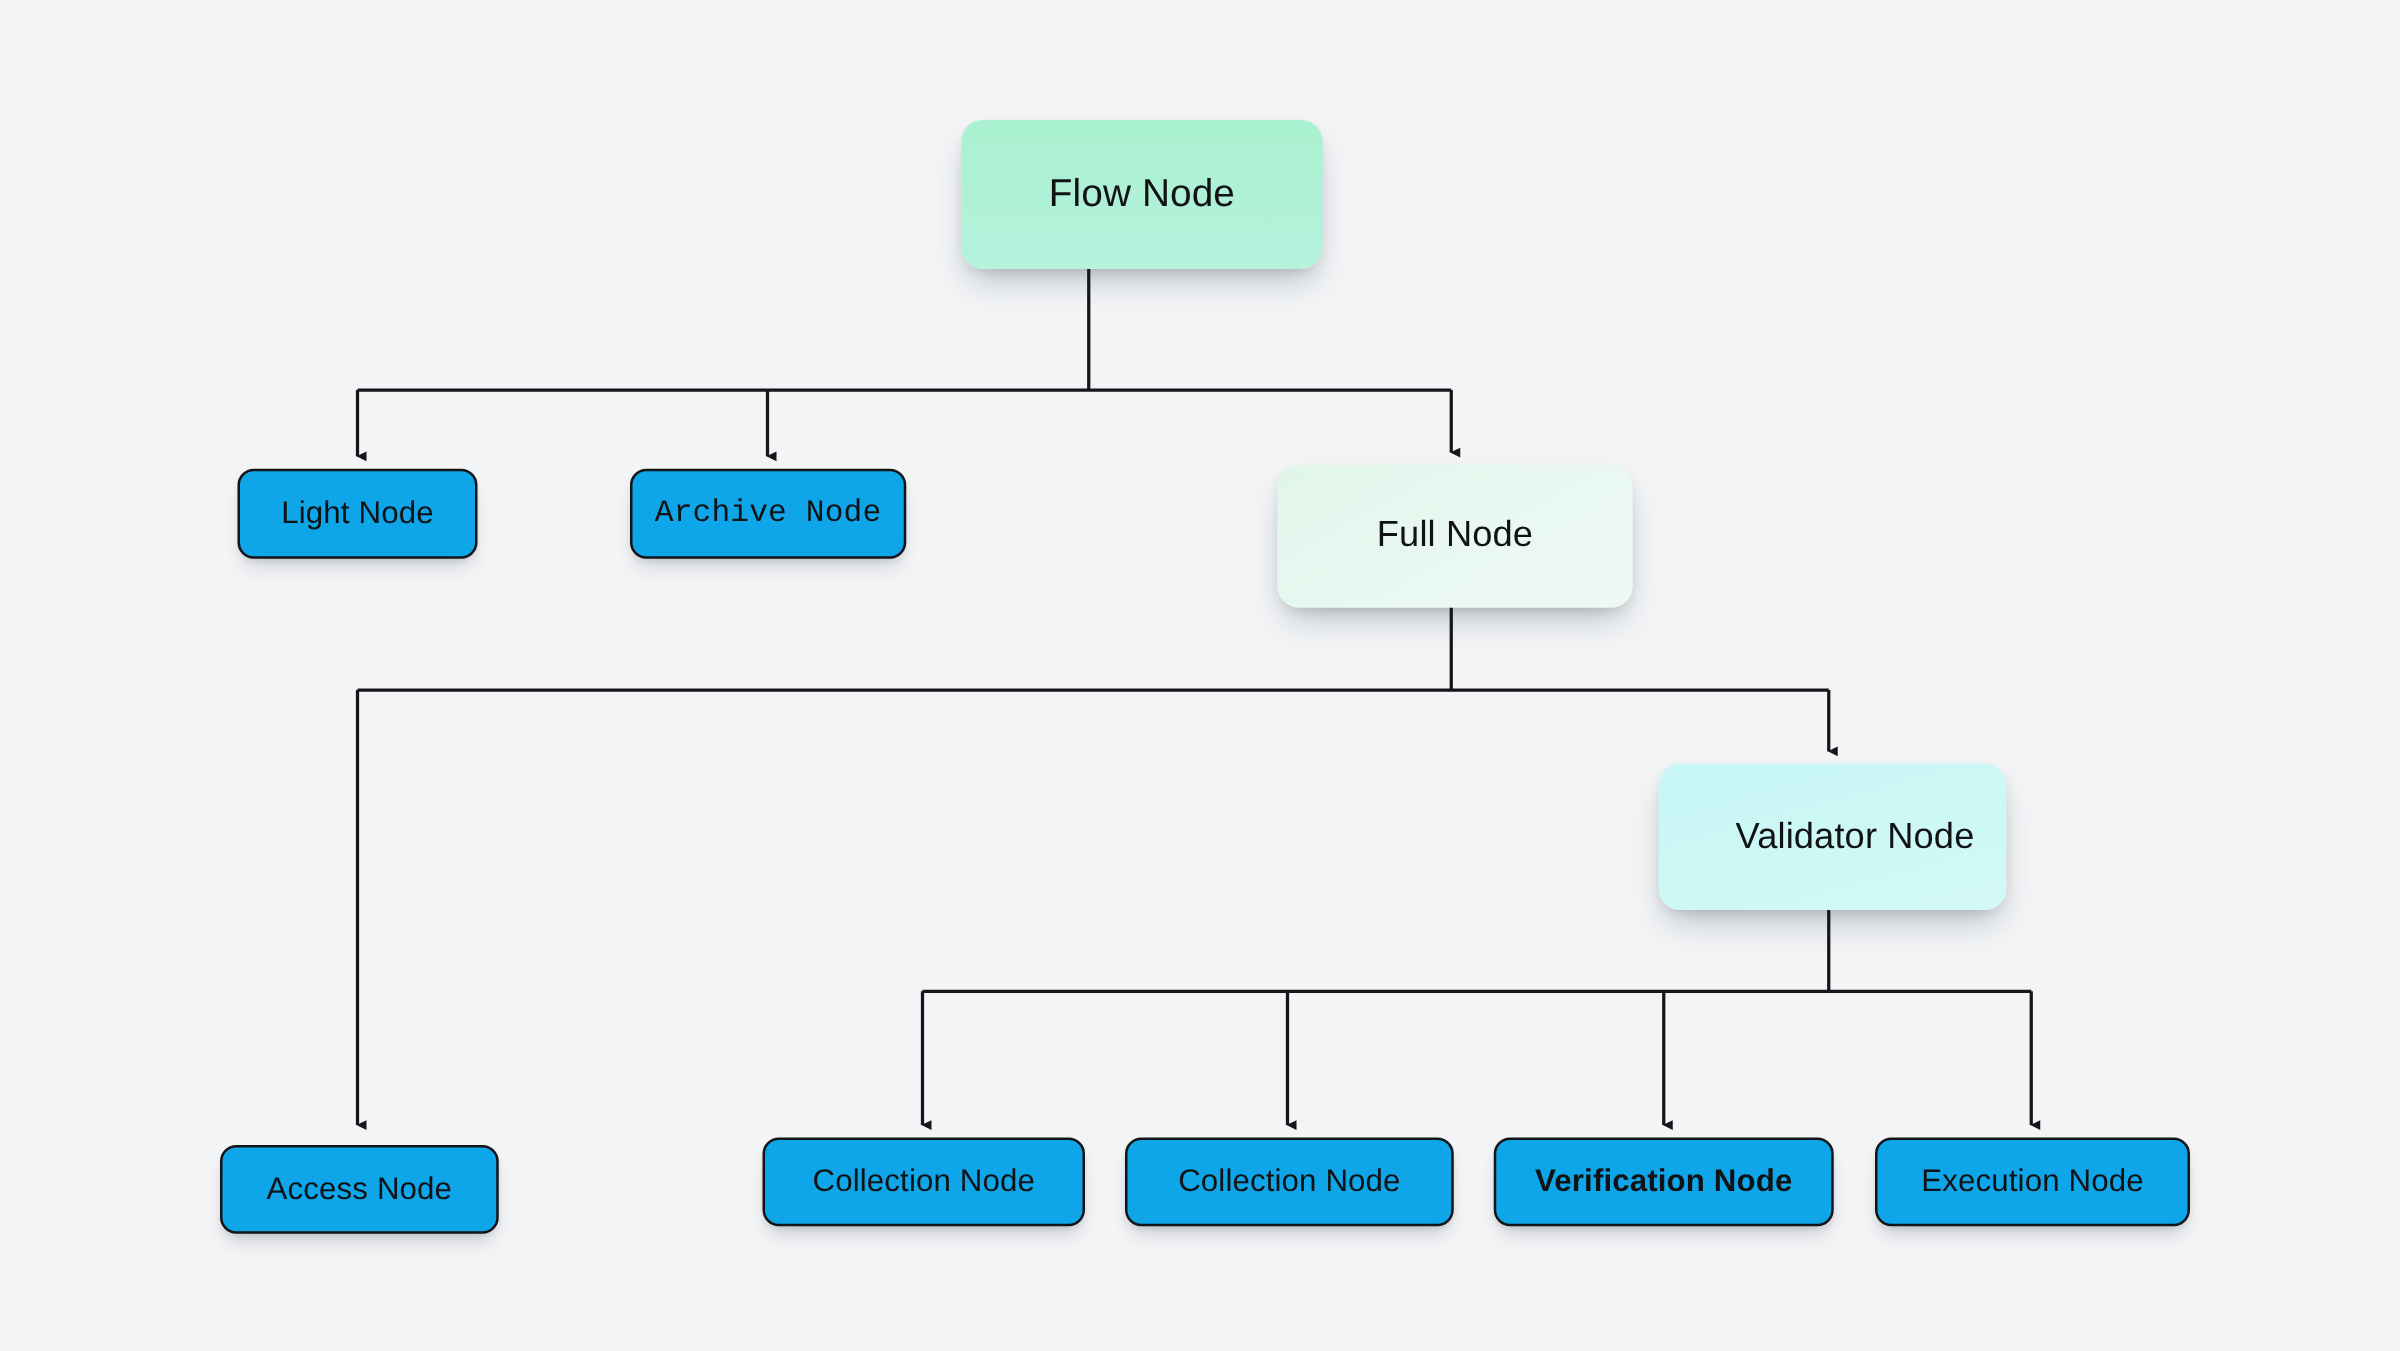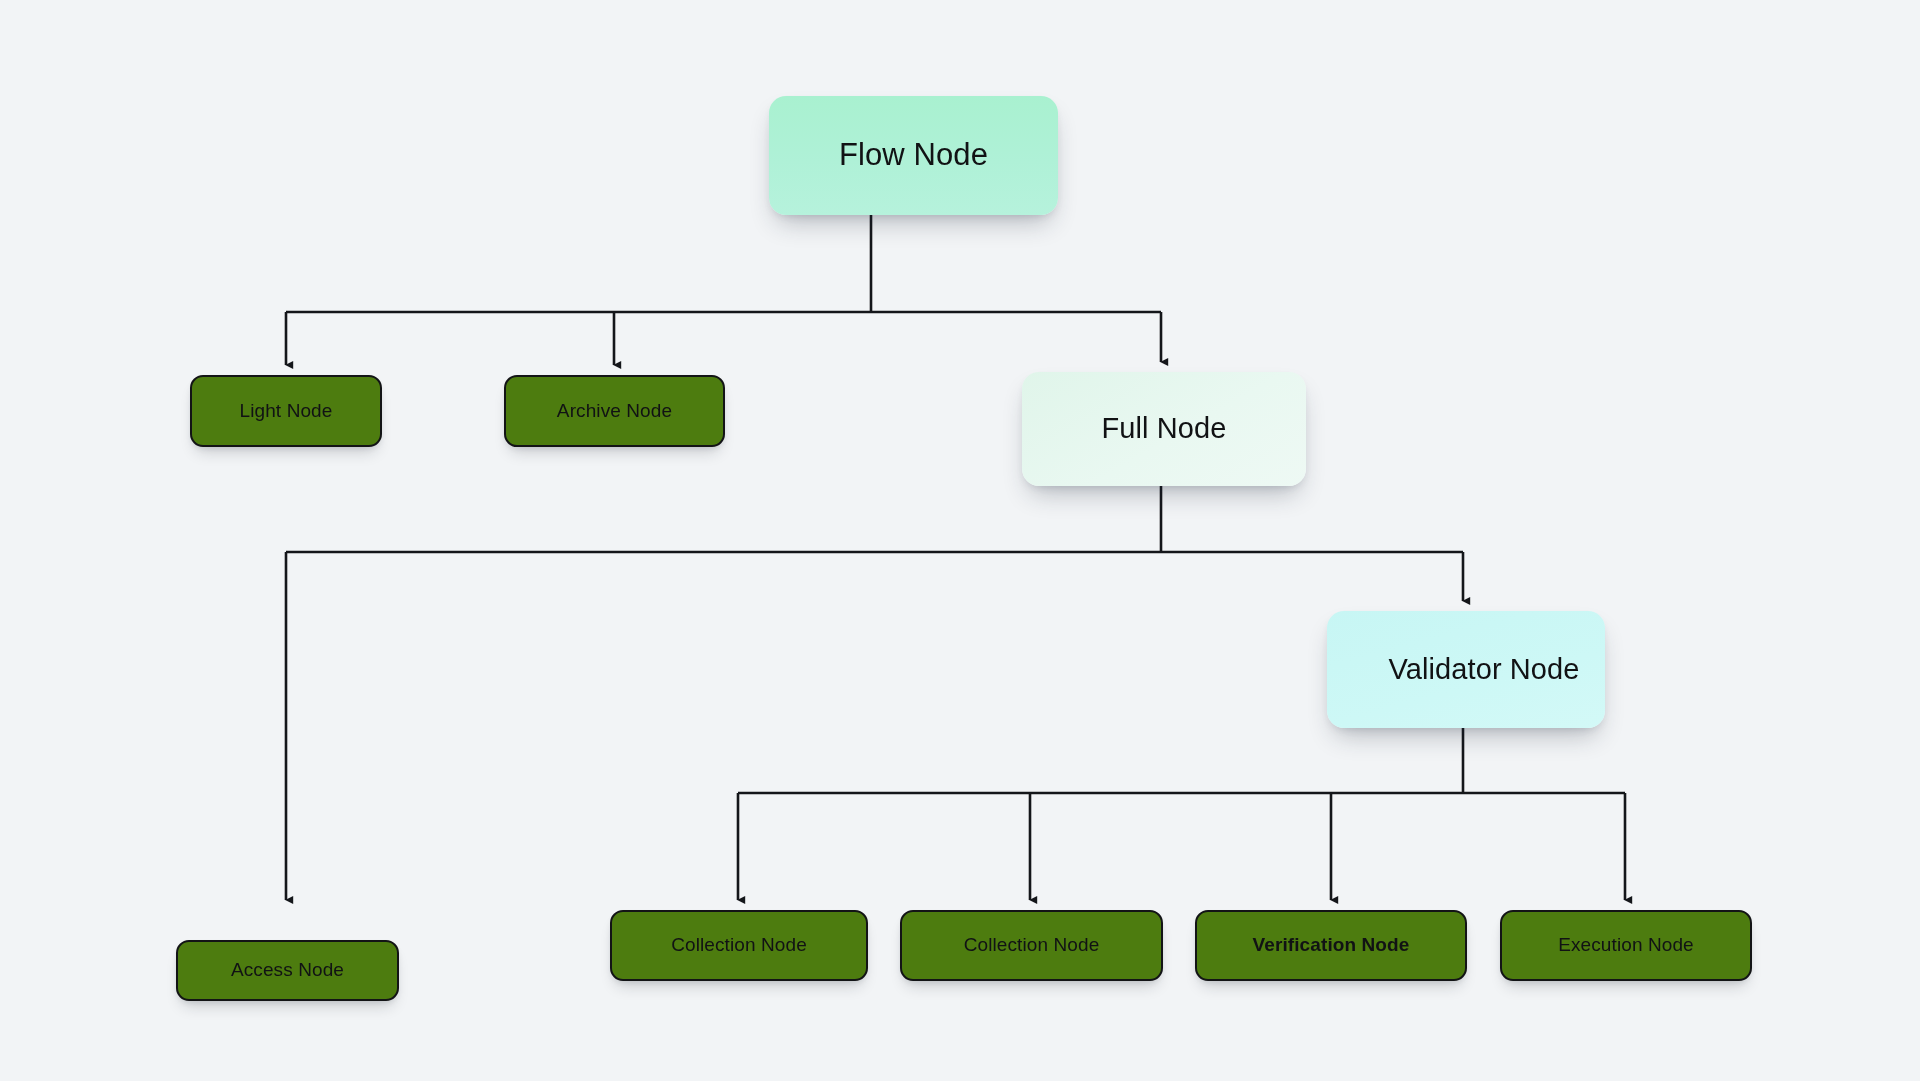--- a/index.html
+++ b/index.html
@@ -47,11 +47,11 @@
   }
   
   .node.plain {
-    background: #4d7c0f;
+    background: #0ea5e9;
     border: 2.5px solid #131416;
     box-shadow: 0 10px 16px -6px rgba(24,30,40,0.20),
                 0 3px 6px -2px rgba(24,30,40,0.12);
-    font-size: 19px;
+    font-size: 25px;
     border-radius: 13px;
   }
   

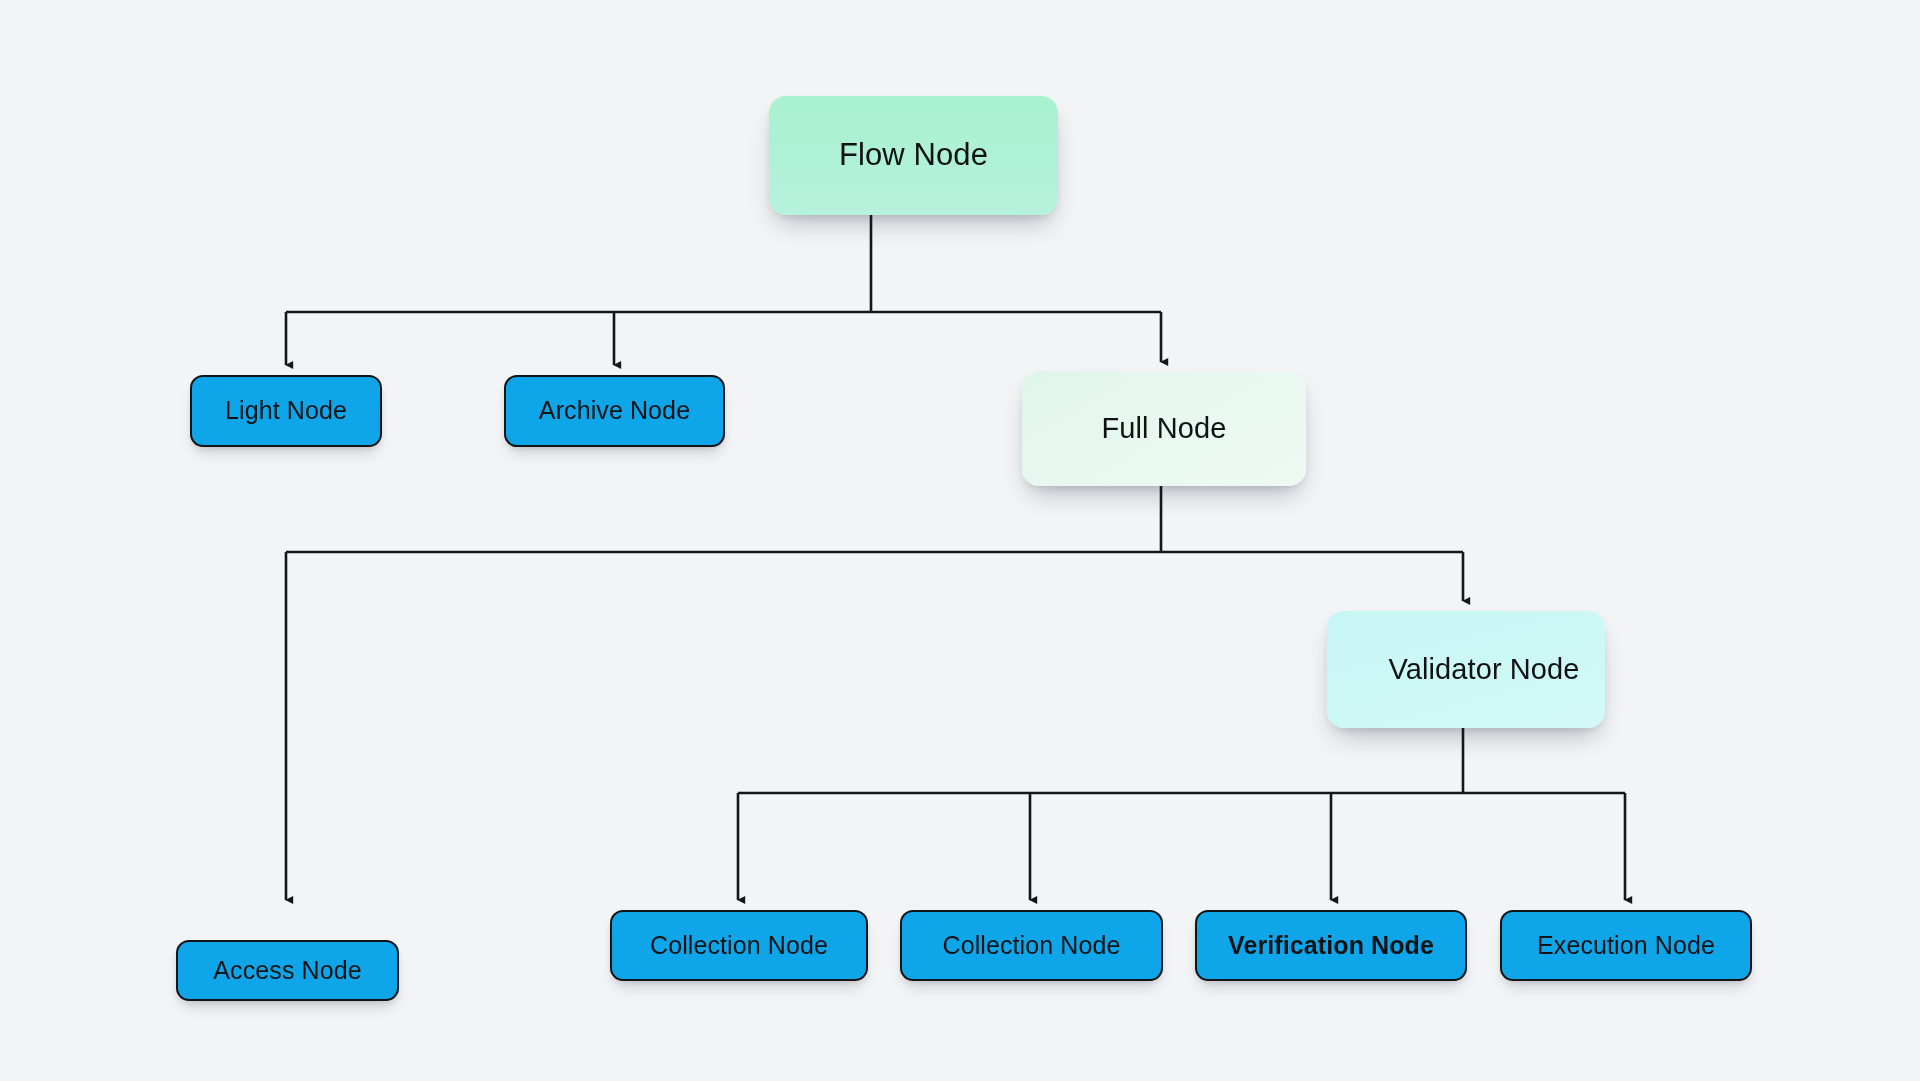--- a/index.html
+++ b/index.html
@@ -118,7 +118,7 @@
     <span class="node-label">Light Node</span>
   </div>
 
-  <div class="node plain" id="node-archive" style="left: 504px; top: 375px; width: 221px; height: 72px;">
+  <div class="node plain" id="node-archive" style="left: 504px; top: 375px; width: 221px; height: 72px; font-family: Liberation Mono, monospace;">
     <span class="node-label">Archive Node</span>
   </div>
 

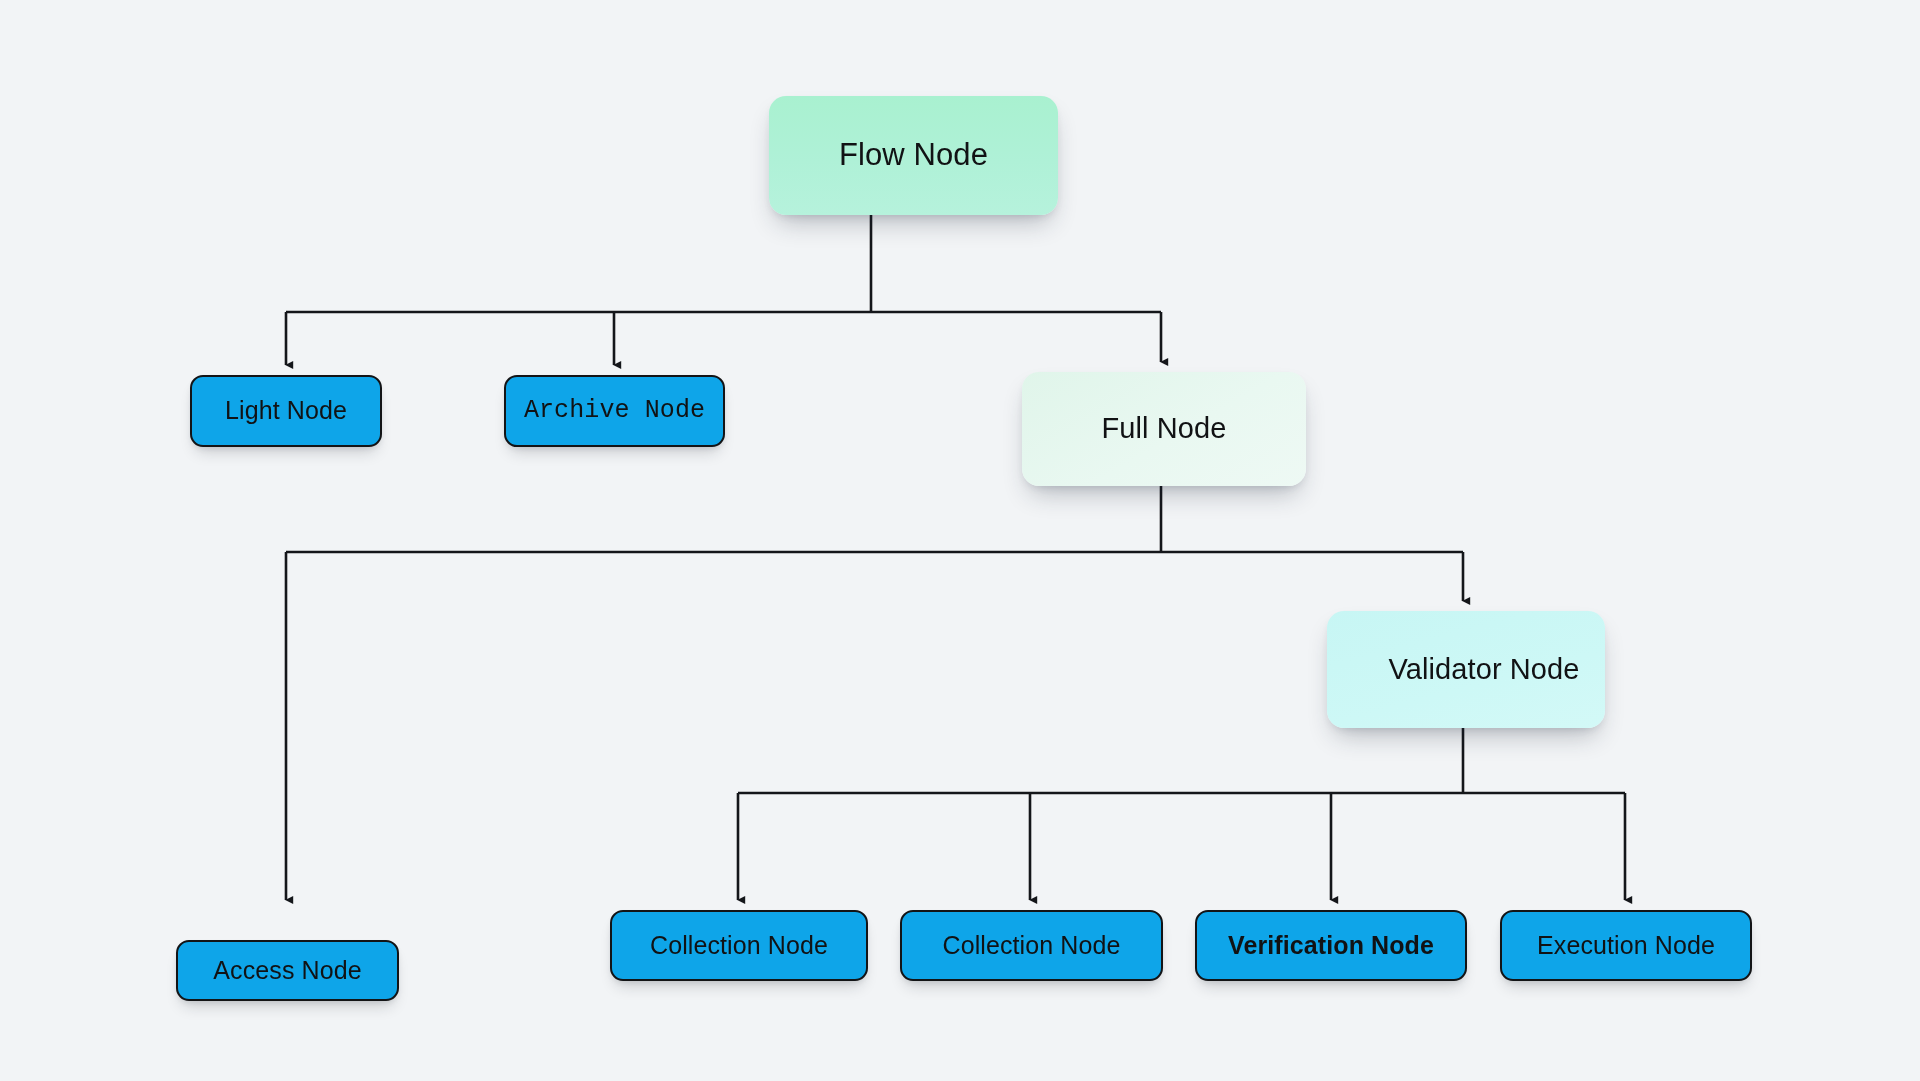--- a/index.html
+++ b/index.html
@@ -130,7 +130,7 @@
     <span class="node-label">Validator Node</span>
   </div>
 
-  <div class="node plain" id="node-access" style="left: 176px; top: 940px; width: 223px; height: 61px;">
+  <div class="node plain" id="node-access" style="left: 176px; top: 916px; width: 223px; height: 71px;">
     <span class="node-label">Access Node</span>
   </div>
 

